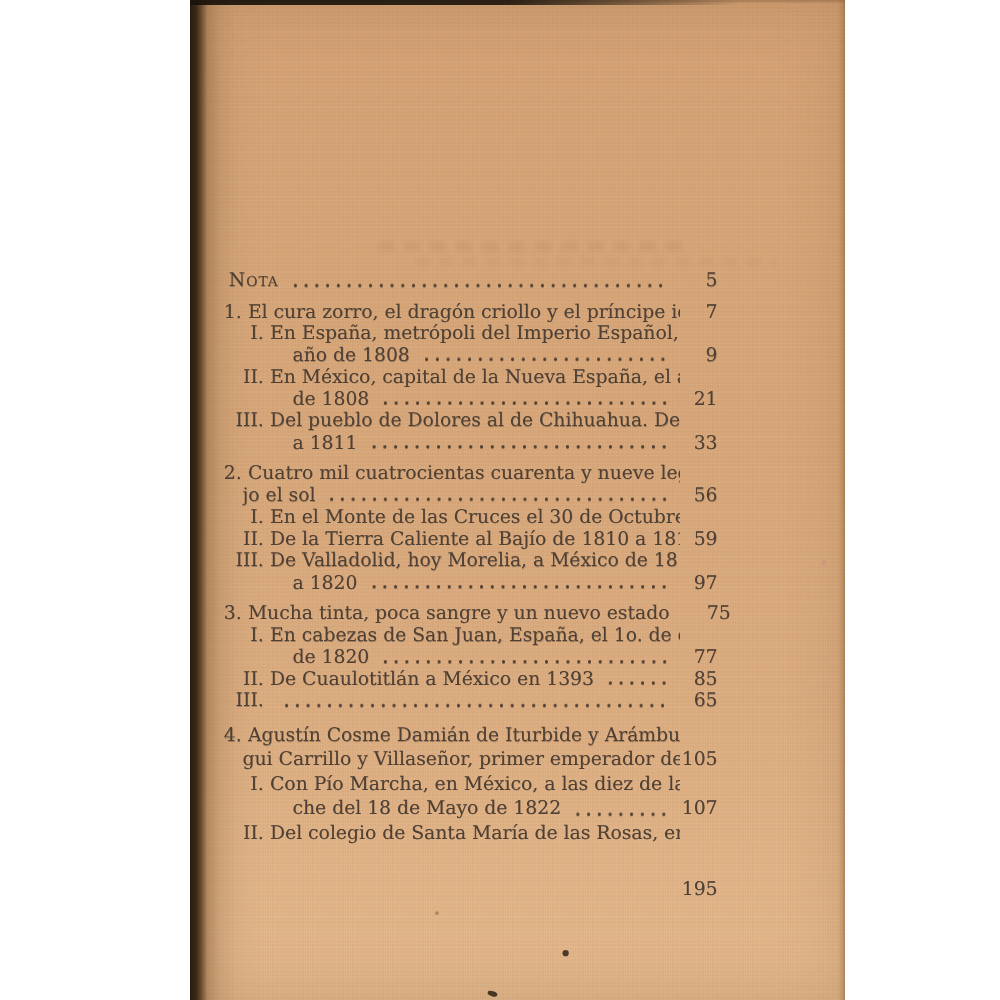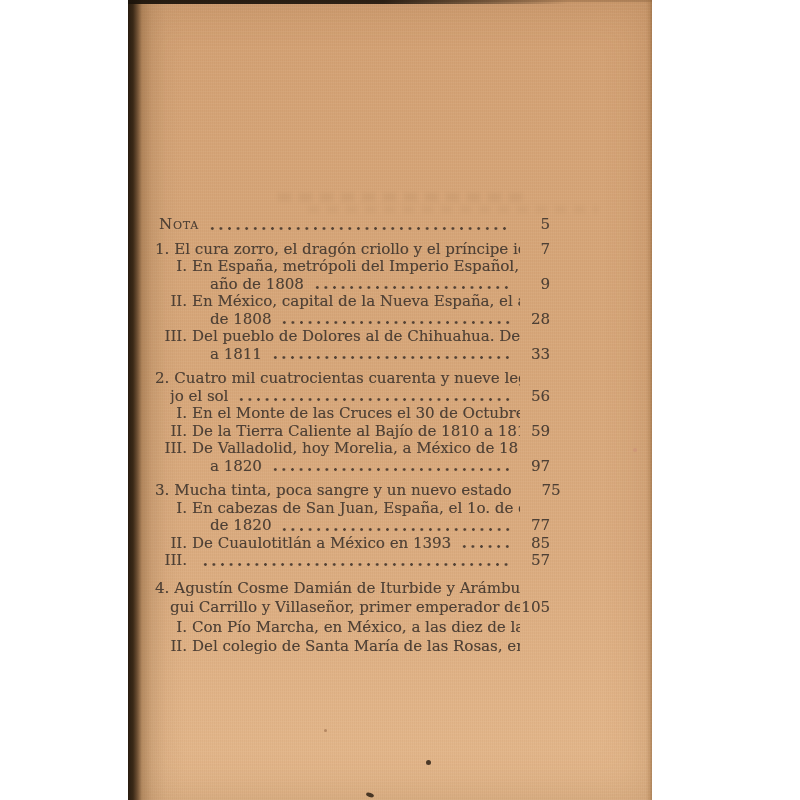--- a/index.html
+++ b/index.html
@@ -8,7 +8,7 @@
   .scan-wrap{position:relative;width:800px;height:800px;background:#ffffff;}
 
   .page{
-    position:absolute;left:128px;top:0;width:524px;height:800px;
+    position:absolute;left:152px;top:0;width:524px;height:800px;
     background:linear-gradient(180deg,#d2a073 0%,#d5a477 18%,#d7a77a 45%,#dbac80 70%,#e1b488 88%,#e3b78b 100%);
     box-shadow:inset 0 0 46px rgba(125,84,44,0.22);
     color:#4e4035;

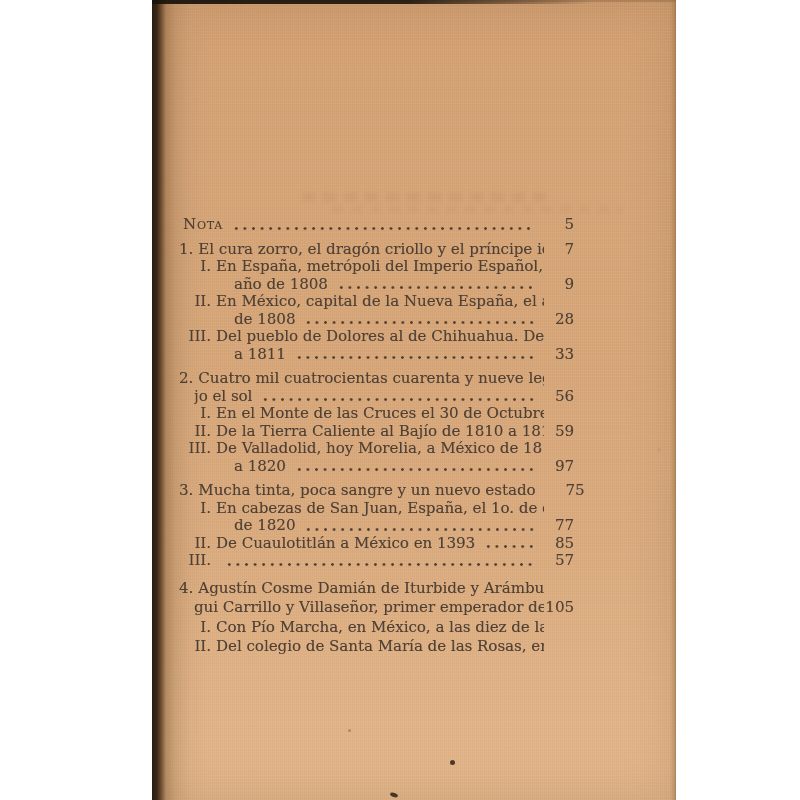--- a/index.html
+++ b/index.html
@@ -132,7 +132,7 @@
           <div class="row v-subcont has-dots">
             <span class="txt">de 1808</span>
             <span class="dots"></span>
-            <span class="pg">28</span>
+            <span class="pg">21</span>
           </div>
           <div class="row v-sub">
             <span class="lbl">III.</span>

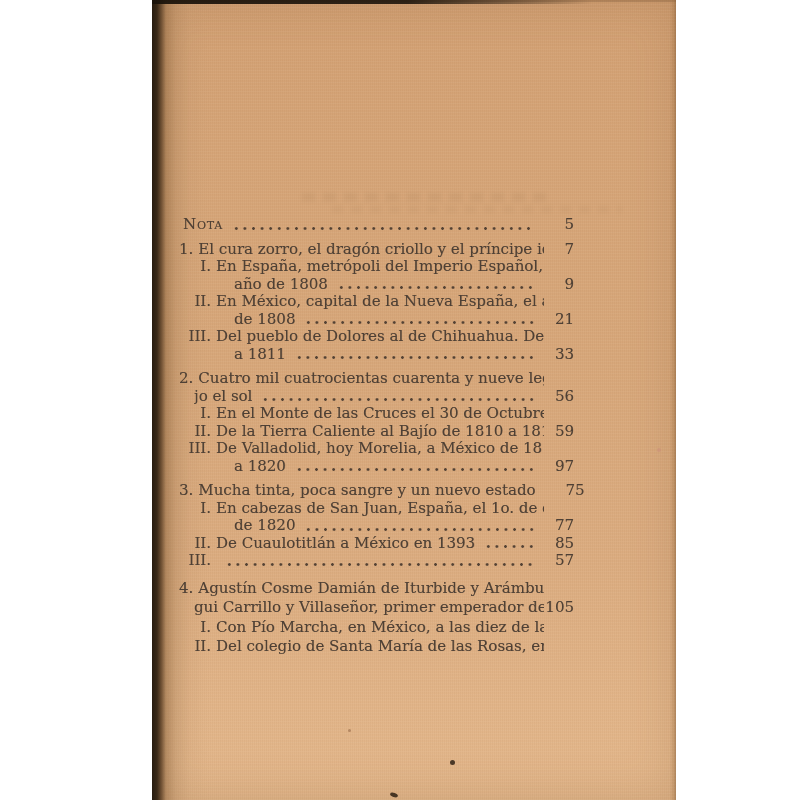--- a/index.html
+++ b/index.html
@@ -203,7 +203,7 @@
           <div class="row v-sub has-dots">
             <span class="lbl">III.</span>
             <span class="dots"></span>
-            <span class="pg">57</span>
+            <span class="pg">65</span>
           </div>
         </div>
         <div class="section">

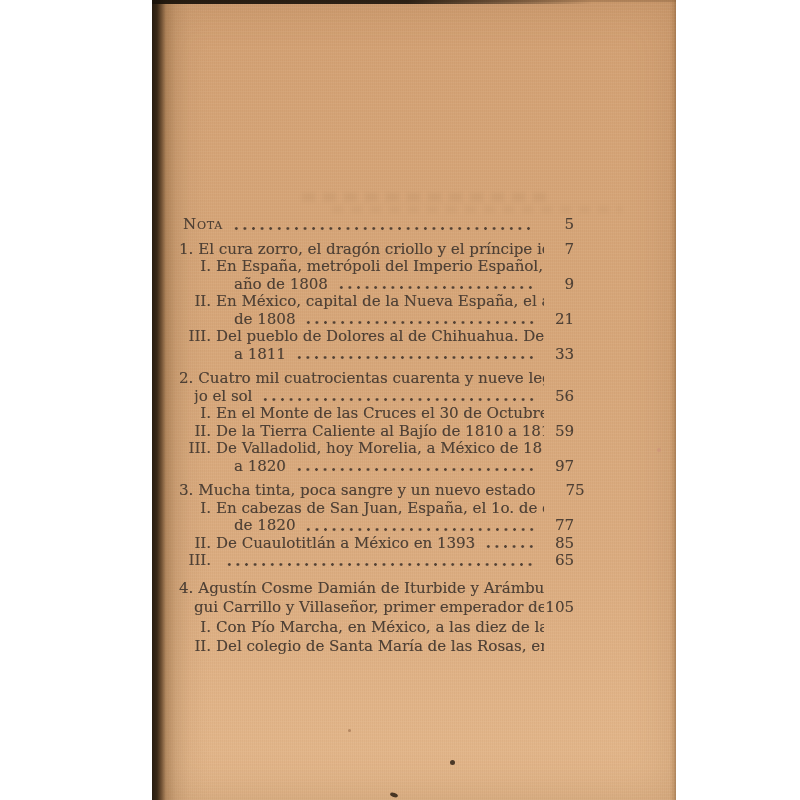--- a/index.html
+++ b/index.html
@@ -221,6 +221,11 @@
             <span class="txt">Con Pío Marcha, en México, a las diez de la no-</span>
             <span class="pg"></span>
           </div>
+          <div class="row v-subcont has-dots">
+            <span class="txt">che del 18 de Mayo de 1822</span>
+            <span class="dots"></span>
+            <span class="pg">107</span>
+          </div>
           <div class="row v-sub">
             <span class="lbl">II.</span>
             <span class="txt">Del colegio de Santa María de las Rosas, en Va-</span>

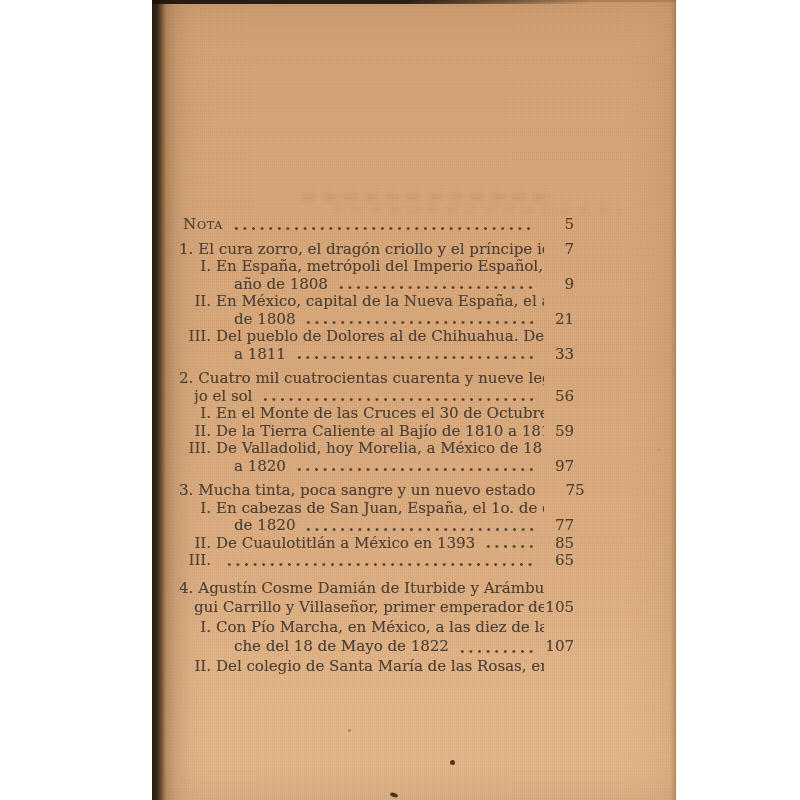--- a/index.html
+++ b/index.html
@@ -234,6 +234,7 @@
         </div>
       </div>
 
+    <div class="folio">195</div>
 
     <div class="speck speck-1"></div>
     <div class="speck speck-2"></div>

